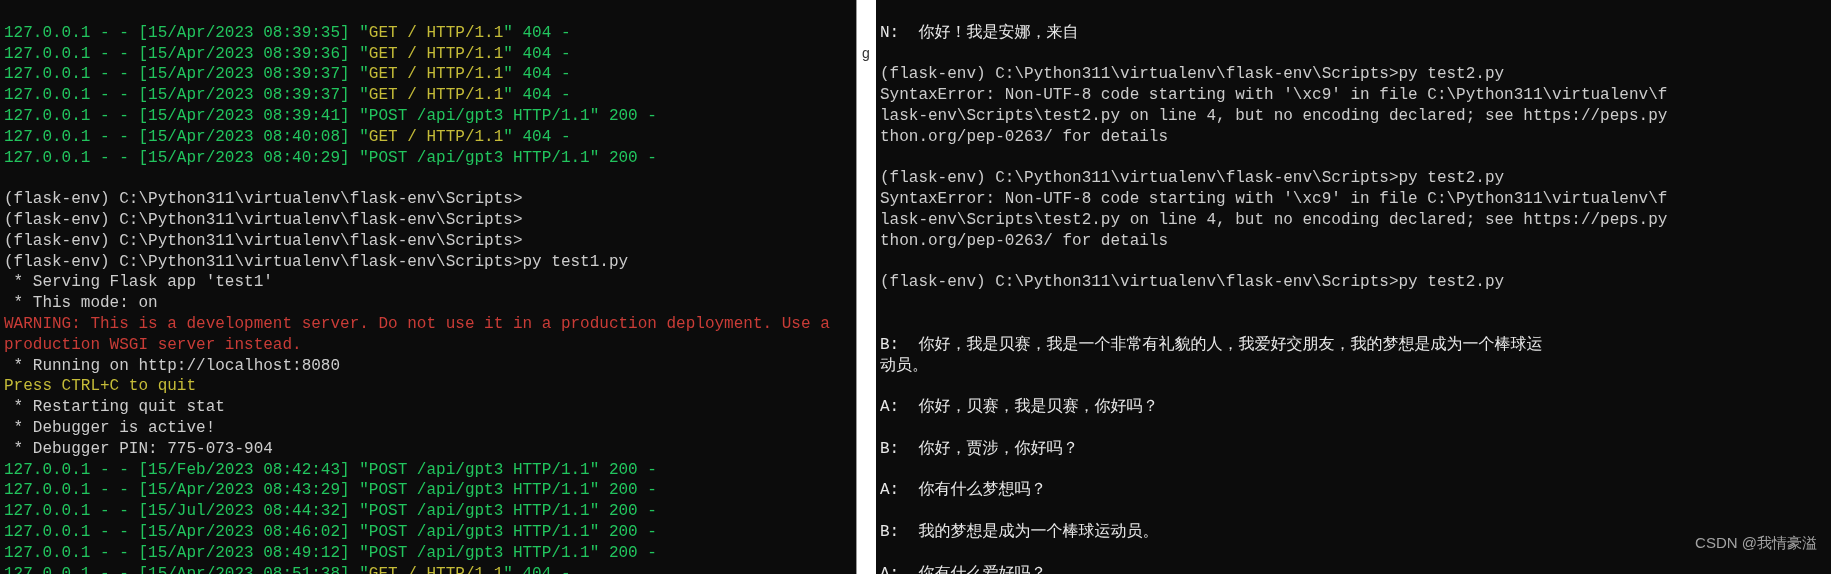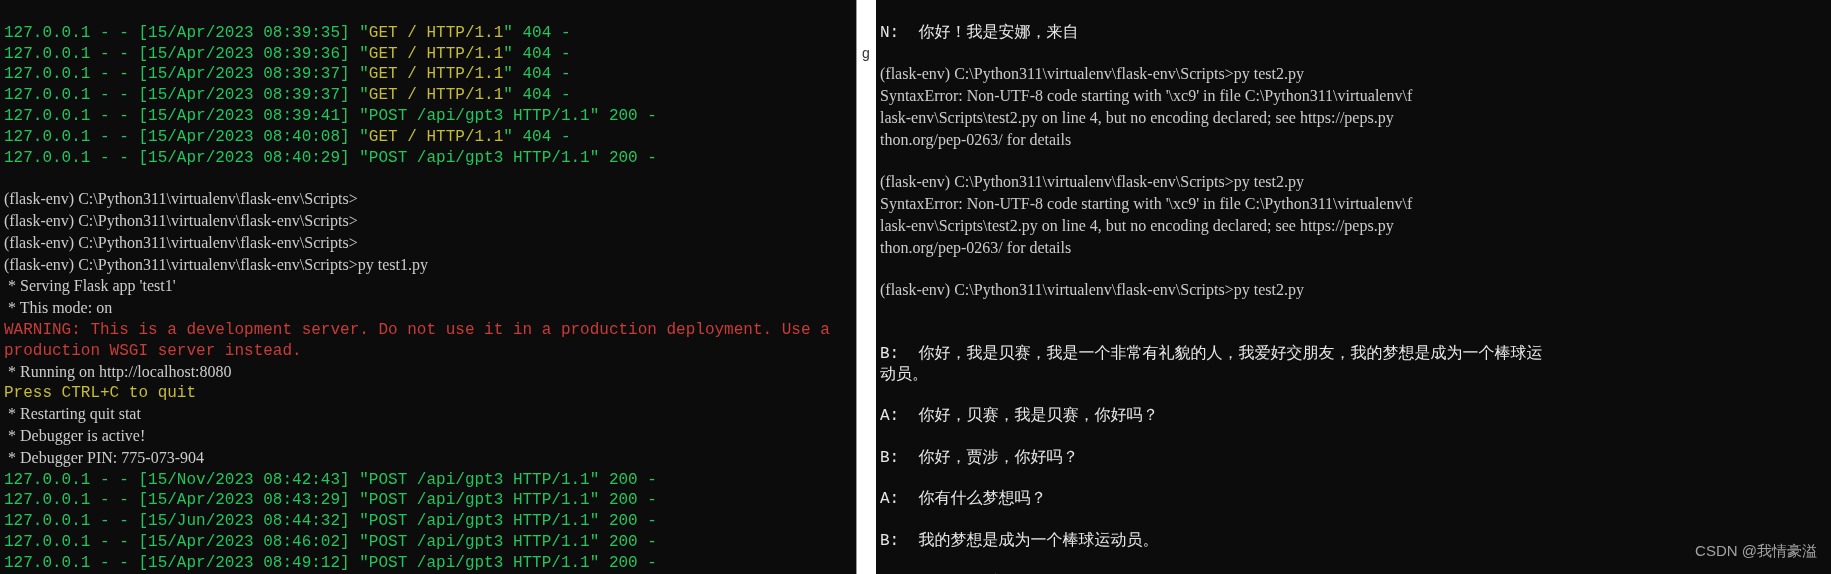--- a/index.html
+++ b/index.html
@@ -42,7 +42,7 @@
 .teal { color: #22c55e; }
 .yellow { color: #c5bc38; }
 .red { color: #c93c37; }
-.white { color: #cccccc; font-family: Liberation Serif, serif; }
+.white { color: #cccccc; }
 .whiter { color: #e8e8e8; }
 .watermark {
   position: absolute;

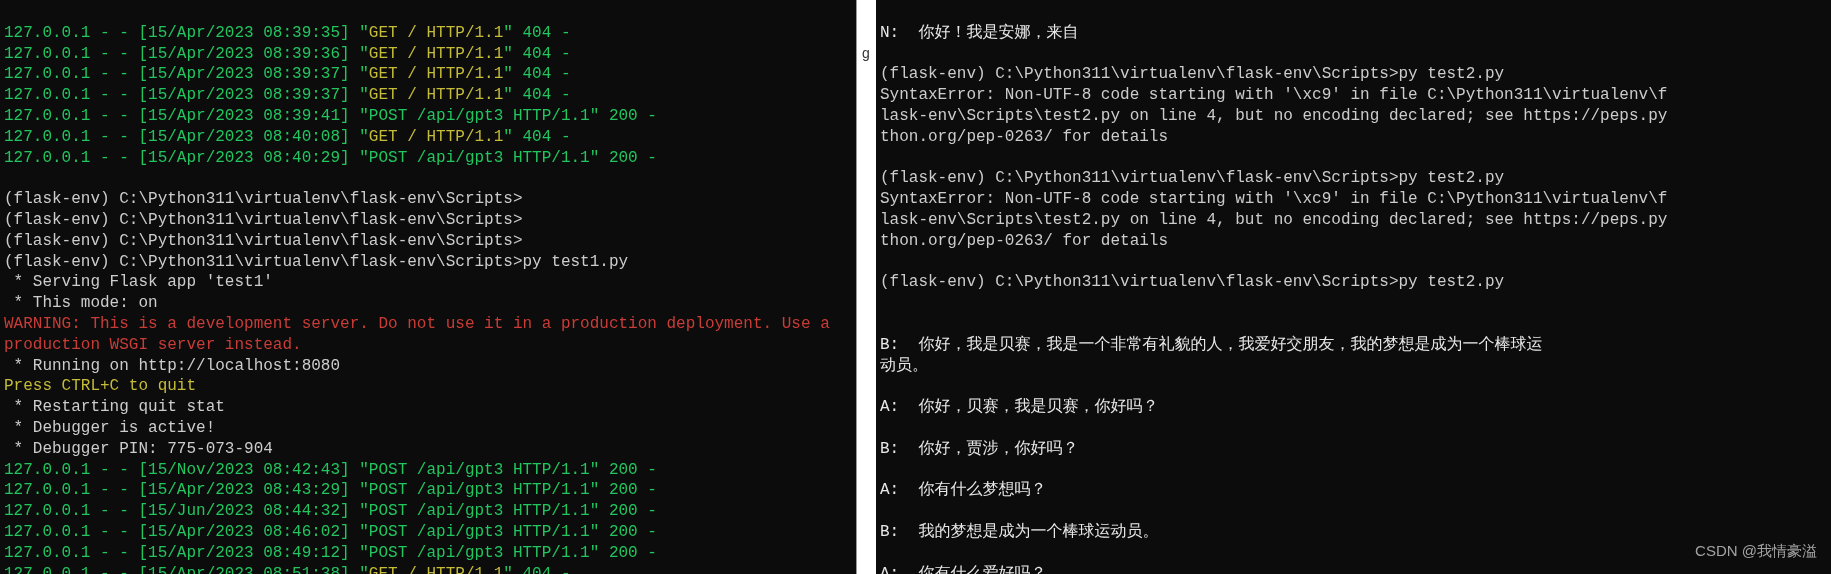--- a/index.html
+++ b/index.html
@@ -87,7 +87,7 @@
 <span class="white"> * Restarting quit stat</span>
 <span class="white"> * Debugger is active!</span>
 <span class="white"> * Debugger PIN: 775-073-904</span>
-<span class="teal">127.0.0.1 - - [15/Nov/2023 08:42:43] "</span><span class="teal">POST /api/gpt3 HTTP/1.1</span><span class="teal">" 200 -</span>
+<span class="teal">127.0.0.1 - - [15/Feb/2023 08:42:43] "</span><span class="teal">POST /api/gpt3 HTTP/1.1</span><span class="teal">" 200 -</span>
 <span class="teal">127.0.0.1 - - [15/Apr/2023 08:43:29] "</span><span class="teal">POST /api/gpt3 HTTP/1.1</span><span class="teal">" 200 -</span>
 <span class="teal">127.0.0.1 - - [15/Jun/2023 08:44:32] "</span><span class="teal">POST /api/gpt3 HTTP/1.1</span><span class="teal">" 200 -</span>
 <span class="teal">127.0.0.1 - - [15/Apr/2023 08:46:02] "</span><span class="teal">POST /api/gpt3 HTTP/1.1</span><span class="teal">" 200 -</span>

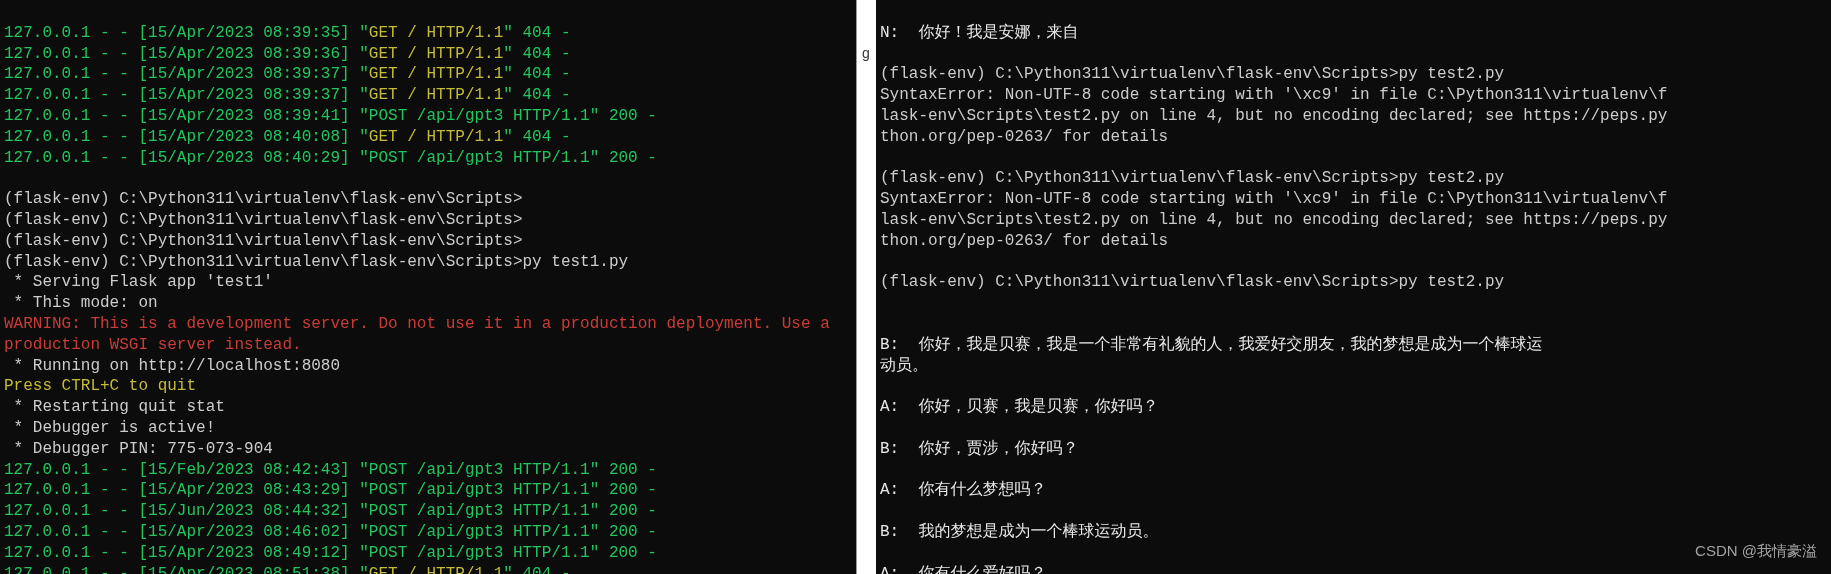--- a/index.html
+++ b/index.html
@@ -89,7 +89,7 @@
 <span class="white"> * Debugger PIN: 775-073-904</span>
 <span class="teal">127.0.0.1 - - [15/Feb/2023 08:42:43] "</span><span class="teal">POST /api/gpt3 HTTP/1.1</span><span class="teal">" 200 -</span>
 <span class="teal">127.0.0.1 - - [15/Apr/2023 08:43:29] "</span><span class="teal">POST /api/gpt3 HTTP/1.1</span><span class="teal">" 200 -</span>
-<span class="teal">127.0.0.1 - - [15/Jun/2023 08:44:32] "</span><span class="teal">POST /api/gpt3 HTTP/1.1</span><span class="teal">" 200 -</span>
+<span class="teal">127.0.0.1 - - [15/Jul/2023 08:44:32] "</span><span class="teal">POST /api/gpt3 HTTP/1.1</span><span class="teal">" 200 -</span>
 <span class="teal">127.0.0.1 - - [15/Apr/2023 08:46:02] "</span><span class="teal">POST /api/gpt3 HTTP/1.1</span><span class="teal">" 200 -</span>
 <span class="teal">127.0.0.1 - - [15/Apr/2023 08:49:12] "</span><span class="teal">POST /api/gpt3 HTTP/1.1</span><span class="teal">" 200 -</span>
 <span class="teal">127.0.0.1 - - [15/Apr/2023 08:51:38] "</span><span class="yellow">GET / HTTP/1.1</span><span class="teal">" 404 -</span>

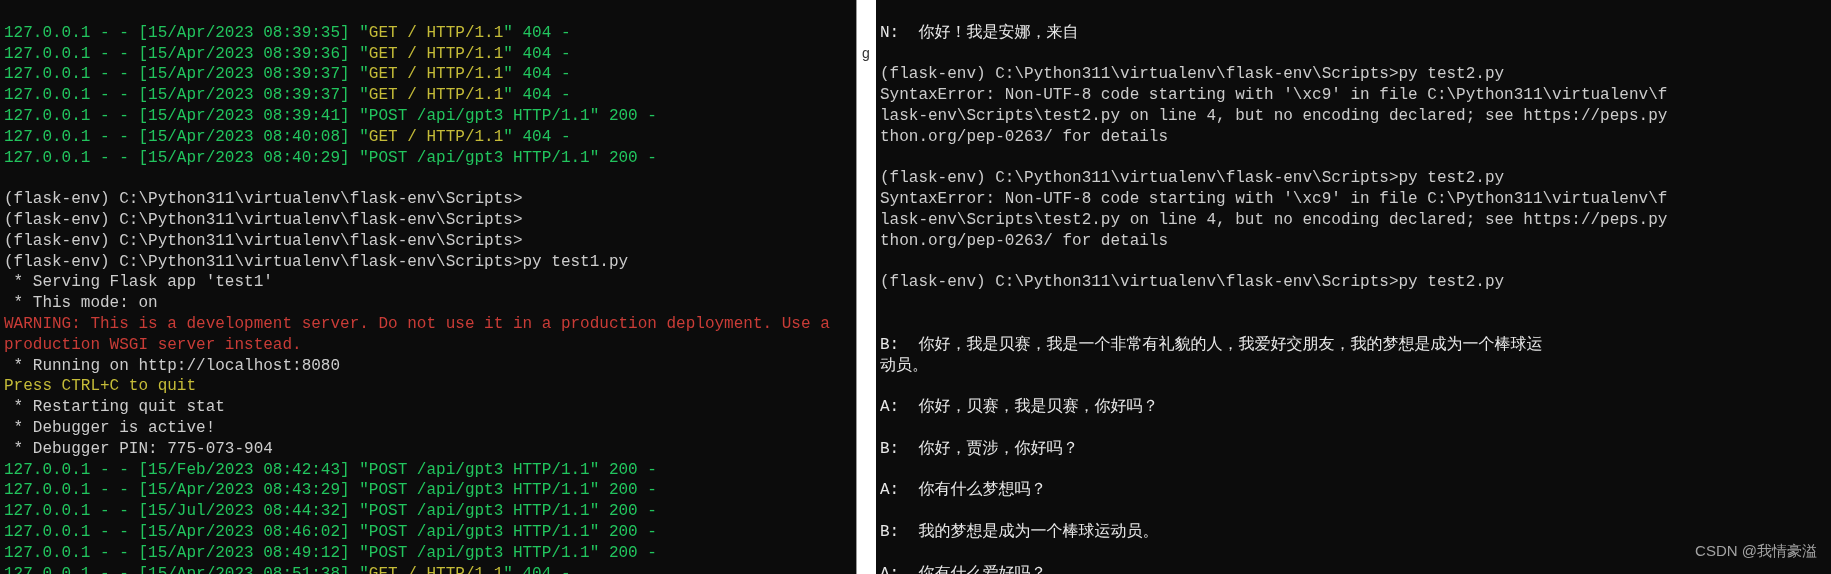--- a/index.html
+++ b/index.html
@@ -46,7 +46,7 @@
 .whiter { color: #e8e8e8; }
 .watermark {
   position: absolute;
-  bottom: 14px;
+  bottom: 22px;
   right: 14px;
   color: #bdbdbd;
   font-family: sans-serif;

